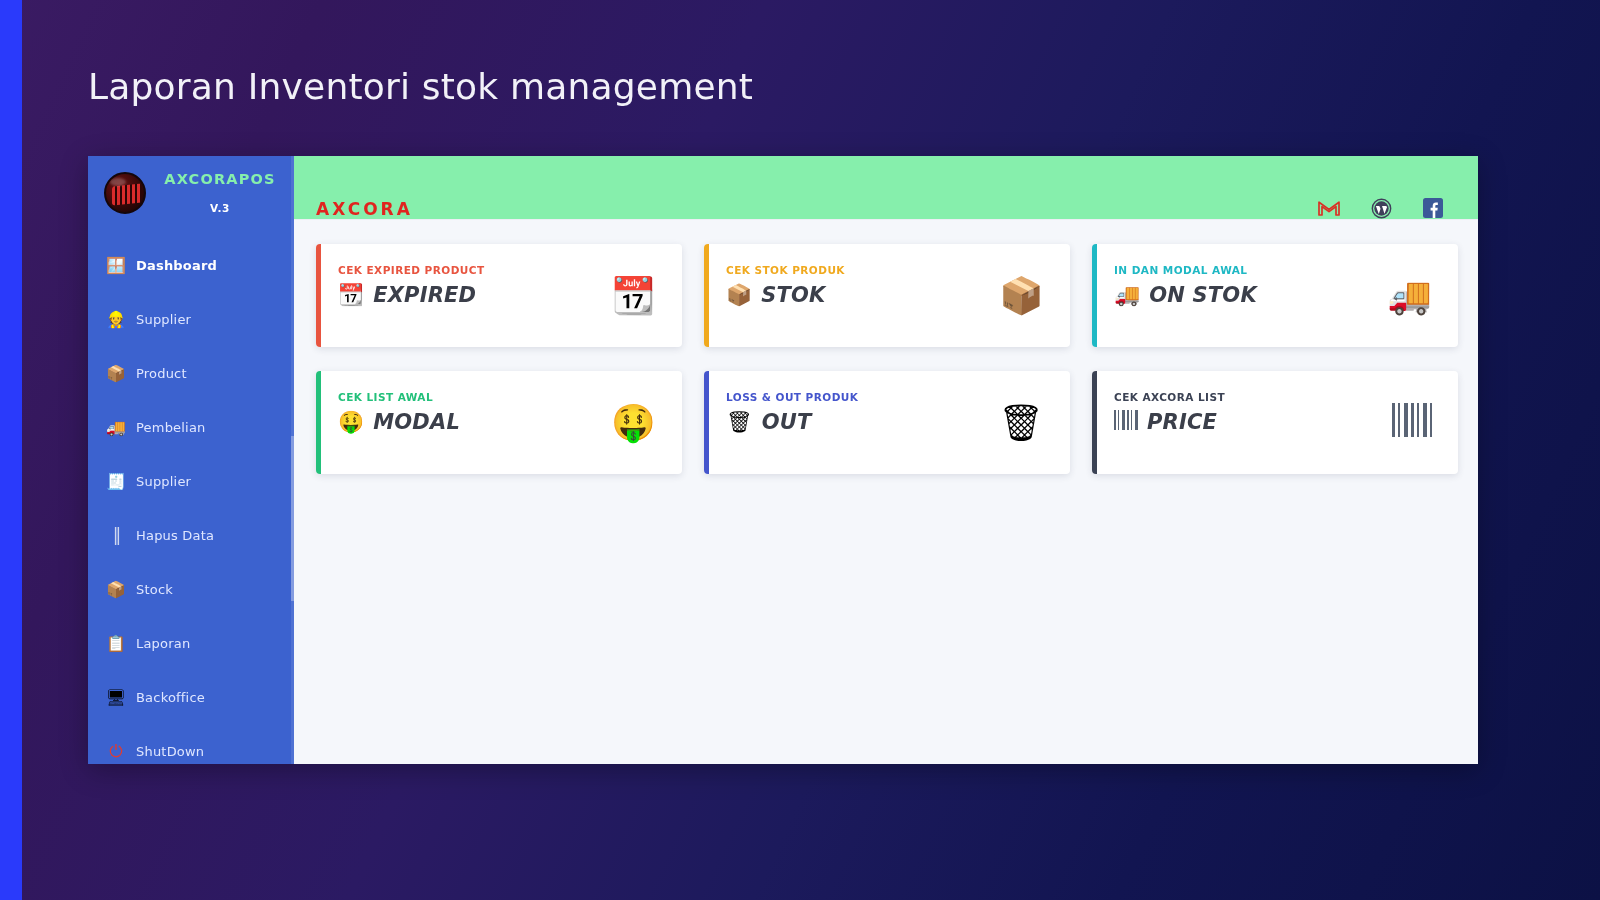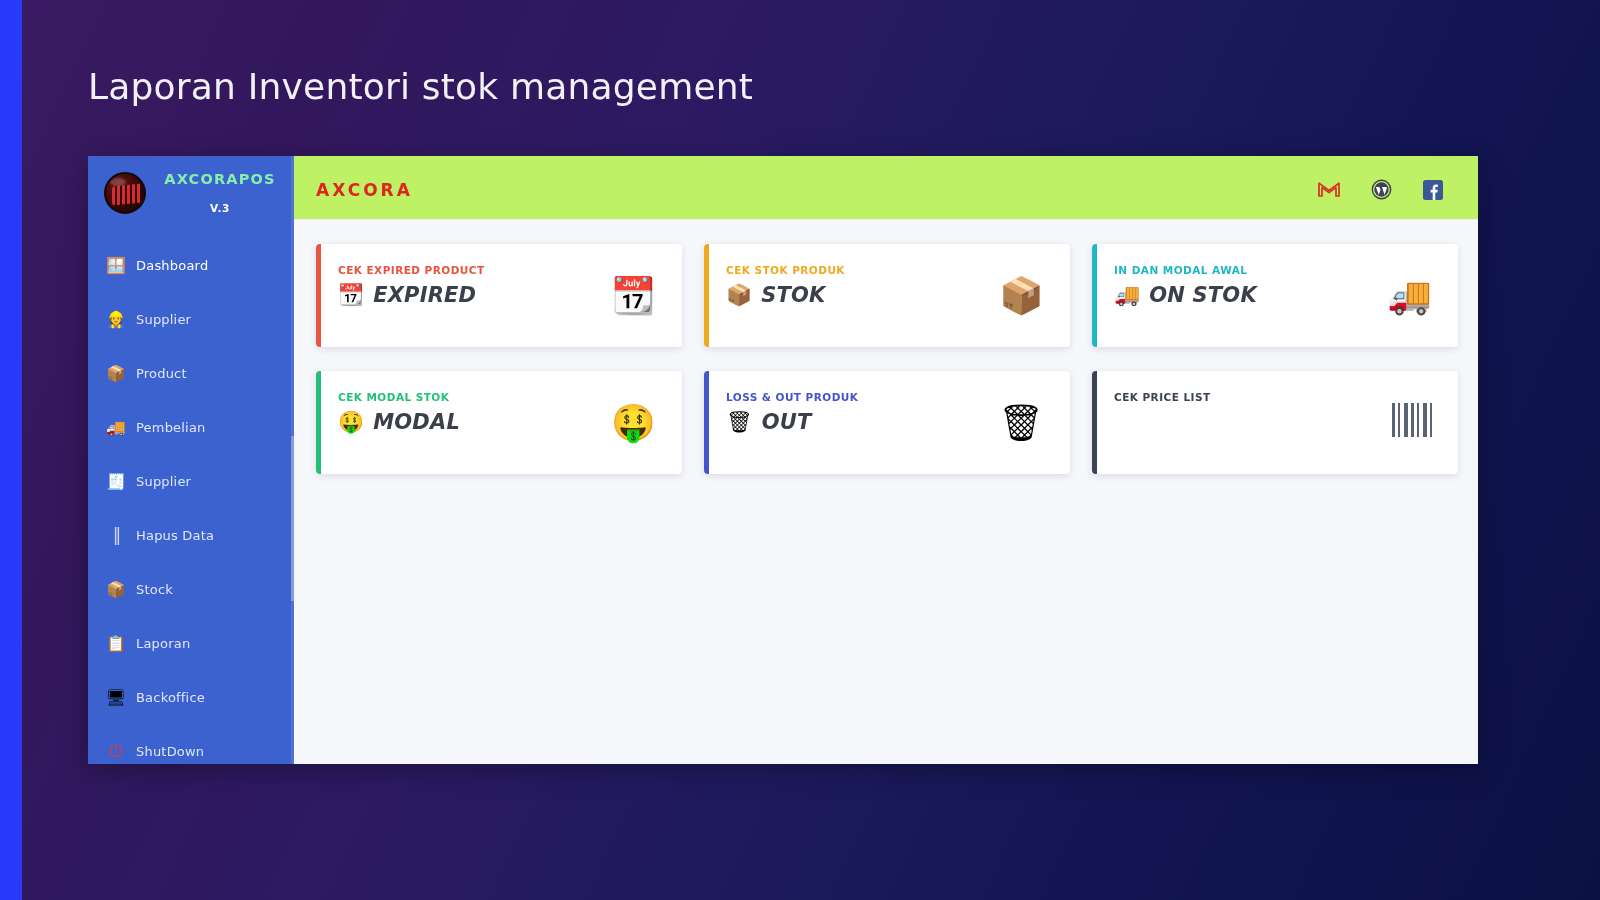--- a/index.html
+++ b/index.html
@@ -113,8 +113,8 @@
   #main { flex:1; display:flex; flex-direction:column; min-width:0; }
 
   #topbar {
-    height:64px; background:#bef264;
-    display:flex; align-items:center;
+    height:64px; background:#86efac;
+    display:flex; align-items:flex-end;
     padding:4px 34px 0 22px;
     flex:0 0 64px;
     border-bottom:1px solid #eceff5;

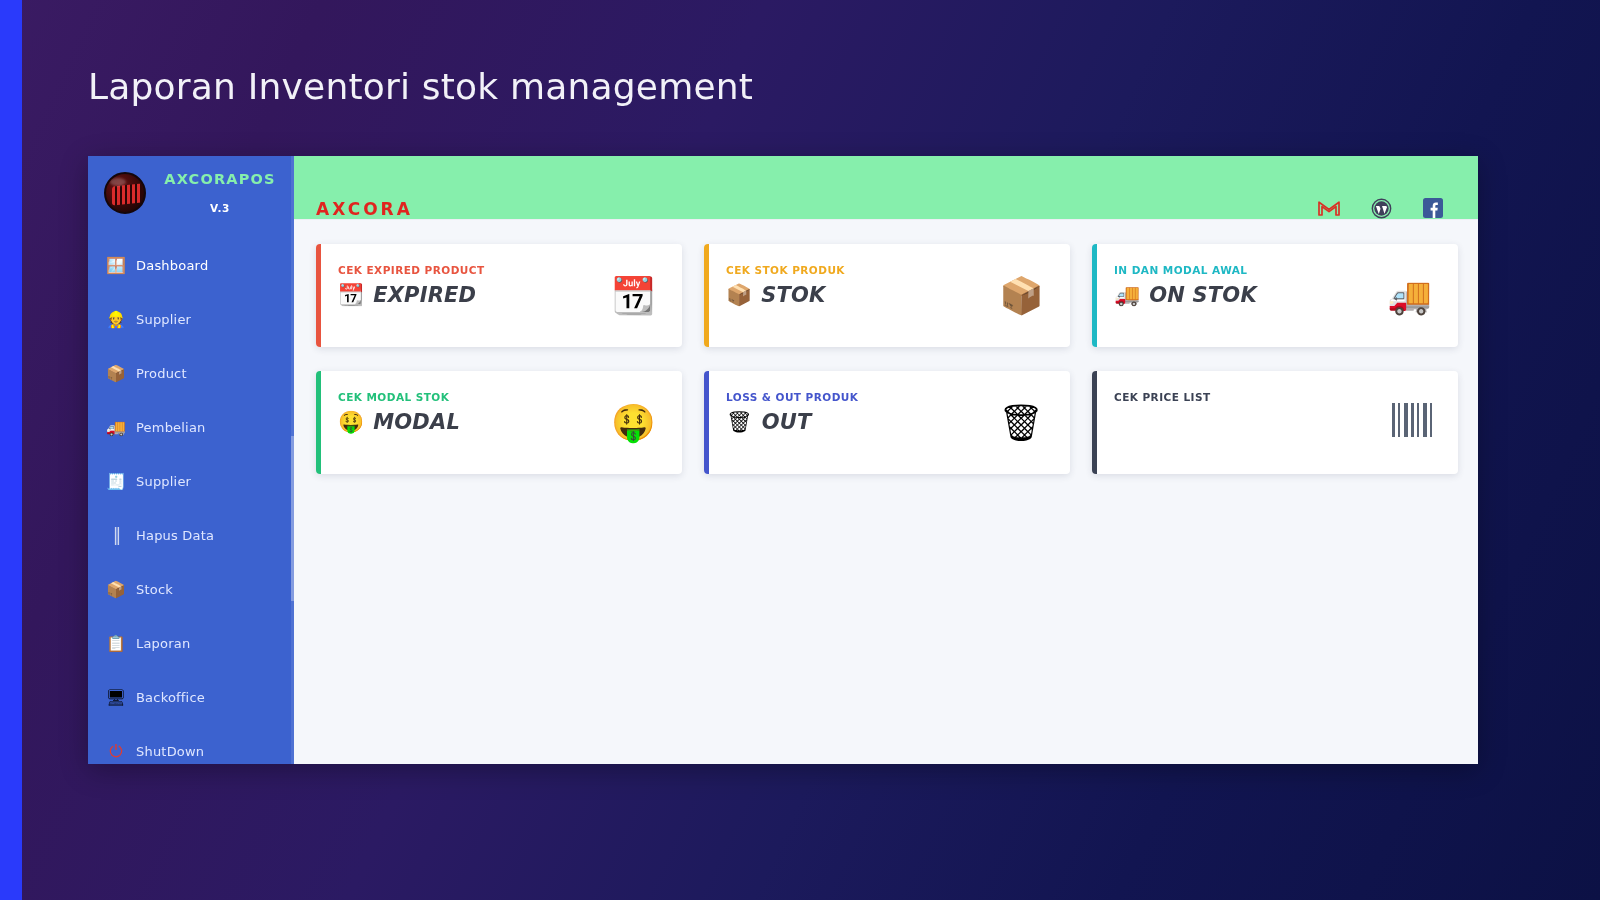--- a/index.html
+++ b/index.html
@@ -107,7 +107,7 @@
     font-size:13px; color:#dfe6ff; letter-spacing:.2px;
     font-family:"DejaVu Sans", sans-serif;
   }
-  .nav-item.active .nav-label { color:#ffffff; font-weight:400; }
+  .nav-item.active .nav-label { color:#ffffff; font-weight:700; }
 
   
   #main { flex:1; display:flex; flex-direction:column; min-width:0; }

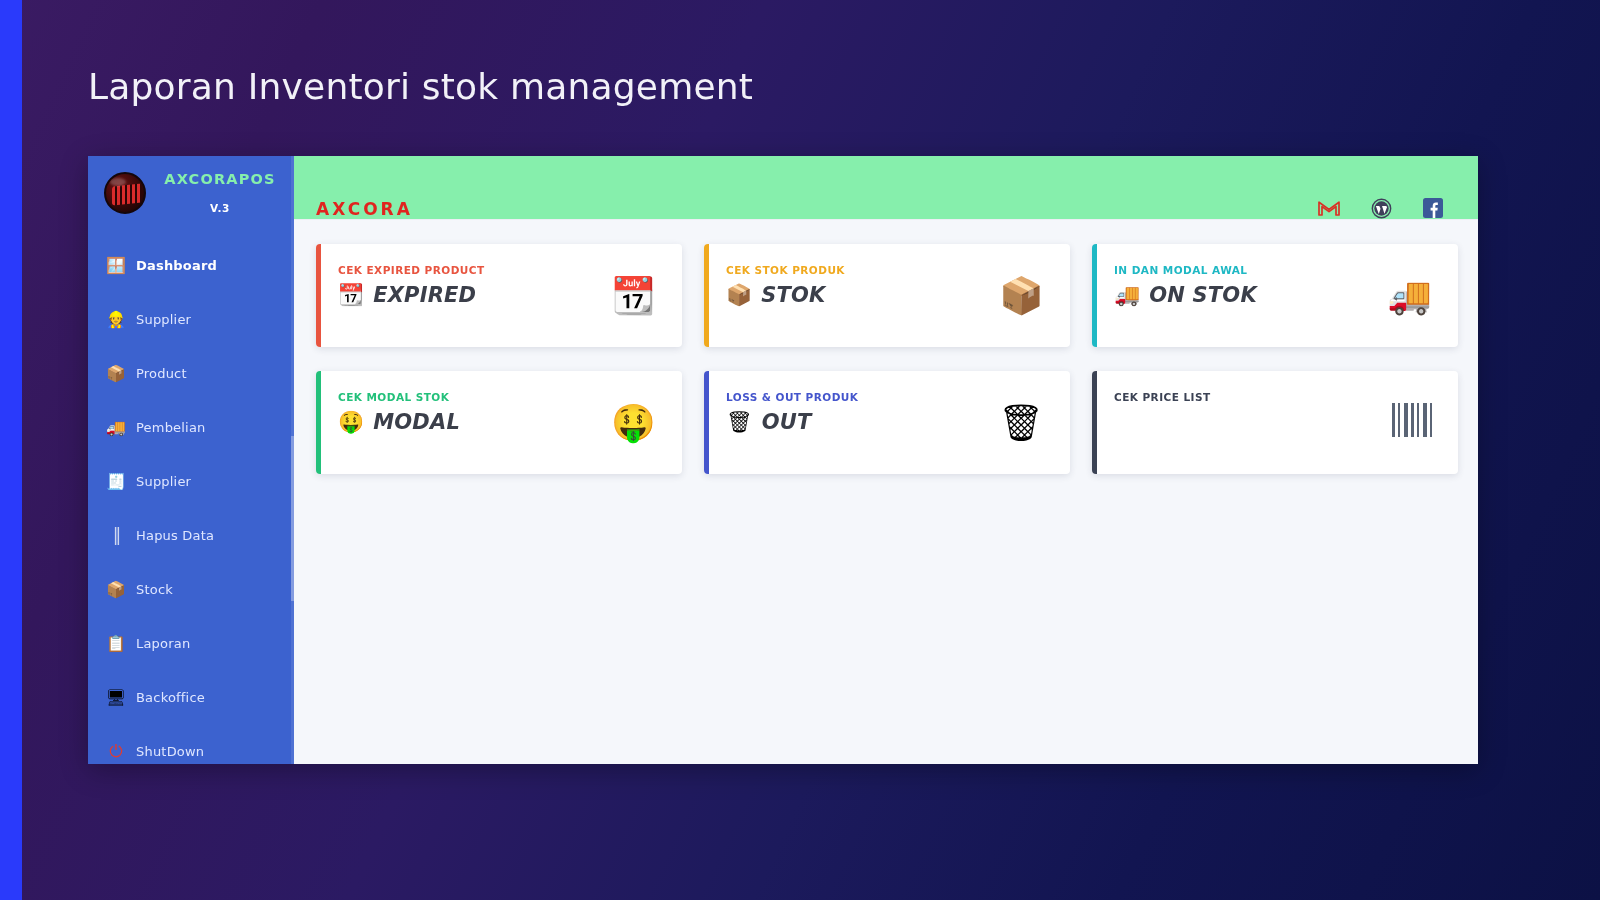--- a/index.html
+++ b/index.html
@@ -318,7 +318,7 @@
             <span class="card-ico-lg">🚚</span>
           </div>
           <div class="card" style="--accent: #22c07a;">
-            <div class="card-kicker">CEK MODAL STOK</div>
+            <div class="card-kicker">CEK LIST AWAL</div>
             <div class="card-main">
               <span class="card-ico-sm">🤑</span>
               <span class="card-title">MODAL</span>

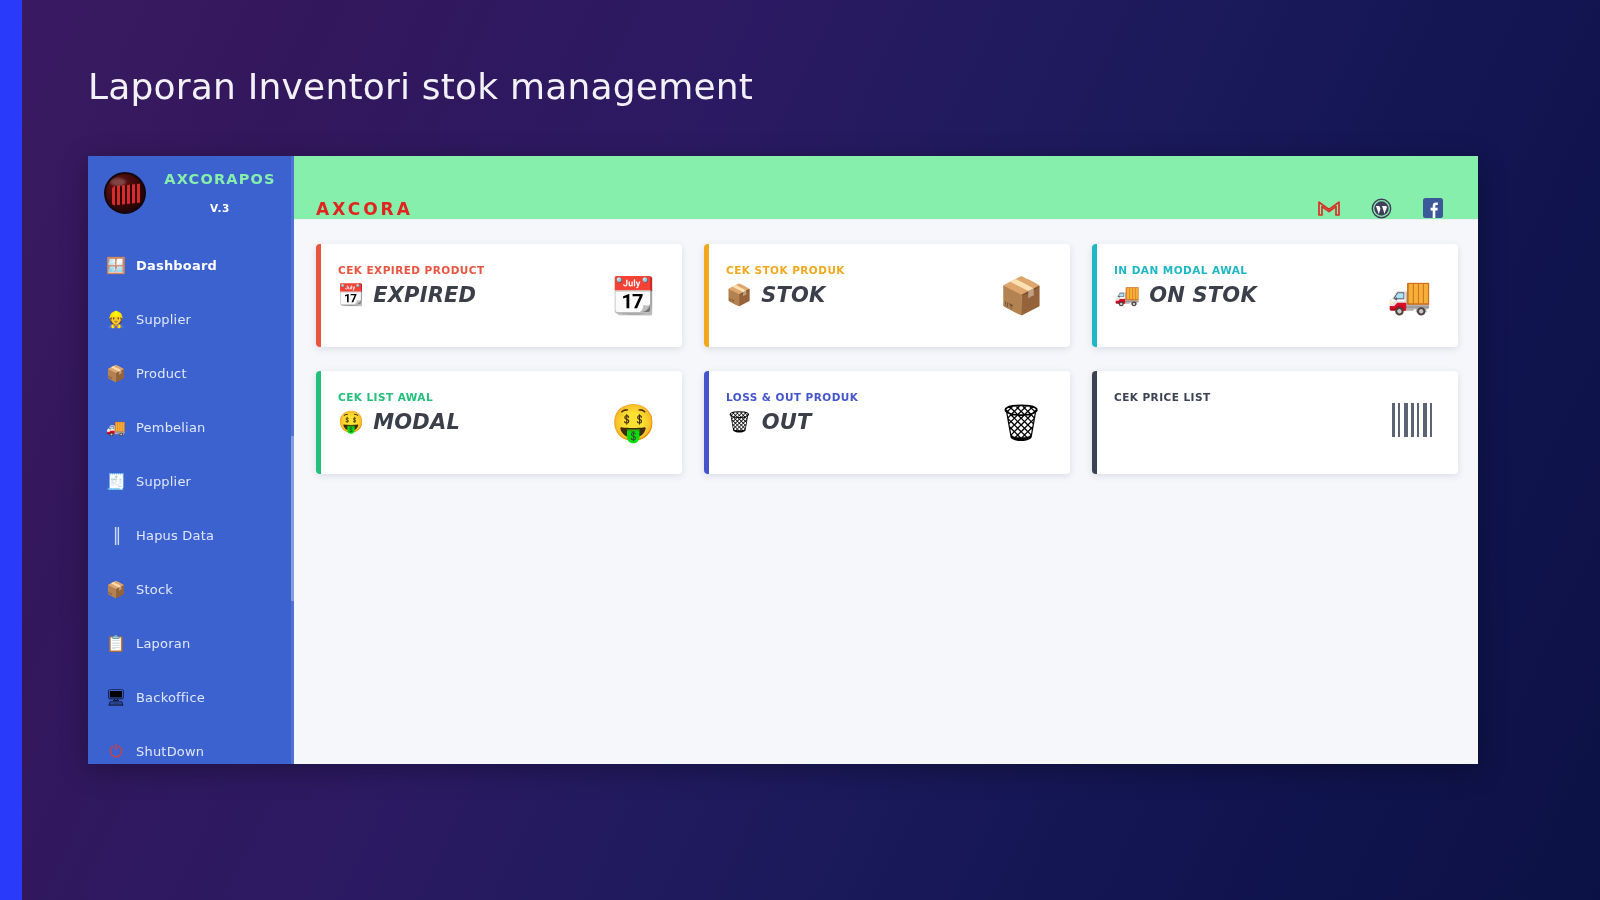--- a/index.html
+++ b/index.html
@@ -334,7 +334,7 @@
             <span class="card-ico-lg">🗑</span>
           </div>
           <div class="card" style="--accent: #3b4254;">
-            <div class="card-kicker">CEK PRICE LIST</div>
+            <div class="card-kicker">CEK AXCORA LIST</div>
             <span class="card-ico-lg"><span class="barcode lg"></span></span>
           </div>
         </div>

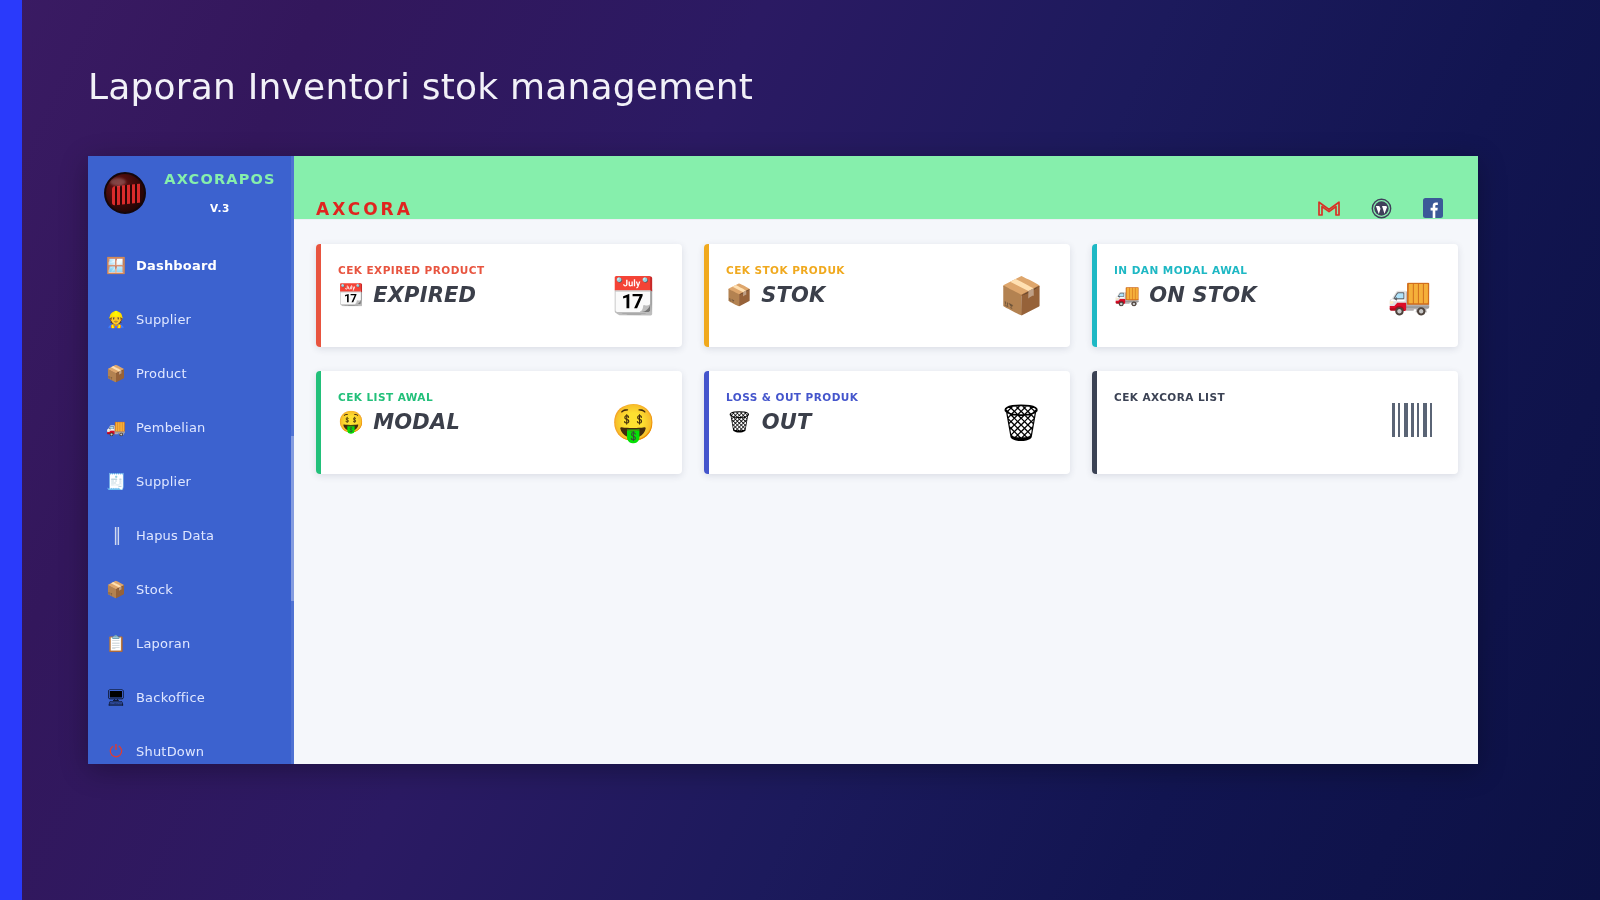--- a/index.html
+++ b/index.html
@@ -335,6 +335,10 @@
           </div>
           <div class="card" style="--accent: #3b4254;">
             <div class="card-kicker">CEK AXCORA LIST</div>
+            <div class="card-main">
+              <span class="card-ico-sm"><span class="barcode"></span></span>
+              <span class="card-title">PRICE</span>
+            </div>
             <span class="card-ico-lg"><span class="barcode lg"></span></span>
           </div>
         </div>

